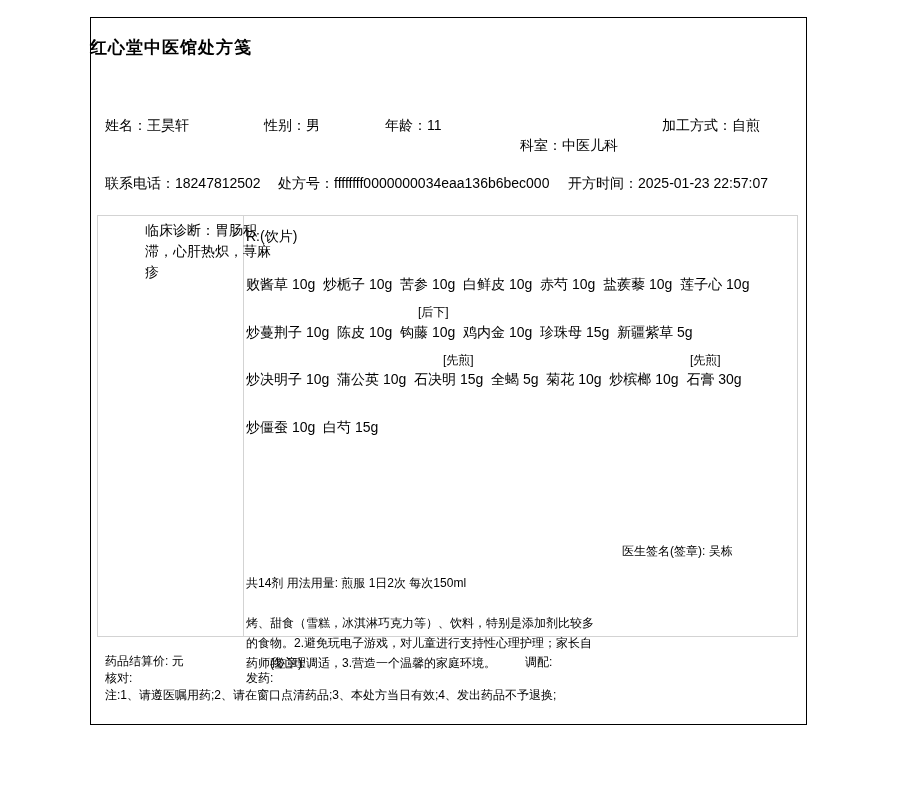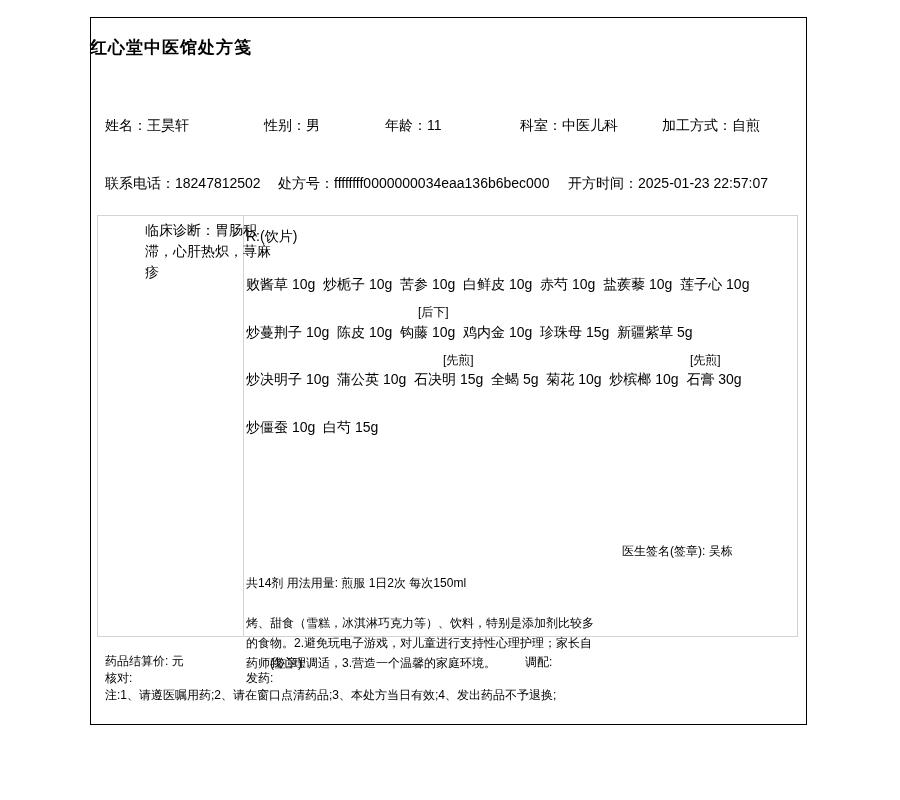--- a/index.html
+++ b/index.html
@@ -10,7 +10,7 @@
   .title{left:90px;top:36px;width:676px;text-align:left;font-size:17px;font-weight:bold;letter-spacing:1px;}
   .fld{font-size:14px;white-space:pre;}
   .row1{top:117px;} .row2{top:151px;margin-top:24px;}
-  .f-name{left:105px;} .f-gender{left:264px;} .f-age{left:385px;} .f-dept{left:520px;} .f-proc{left:662px;}
+  .f-name{left:105px;} .f-gender{left:264px;} .f-age{left:385px;} .f-dept{left:520px;margin-top:20px;} .f-proc{left:662px;}
   .f-phone{left:105px;} .f-rxno{left:278px;} .f-time{left:568px;}
   .rxbox{left:97px;top:215px;width:699px;height:420px;border:1px solid #d3d3d3;}
   .rxbox .divider{position:absolute;left:145px;top:0;bottom:0;border-left:1px solid #d3d3d3;}

